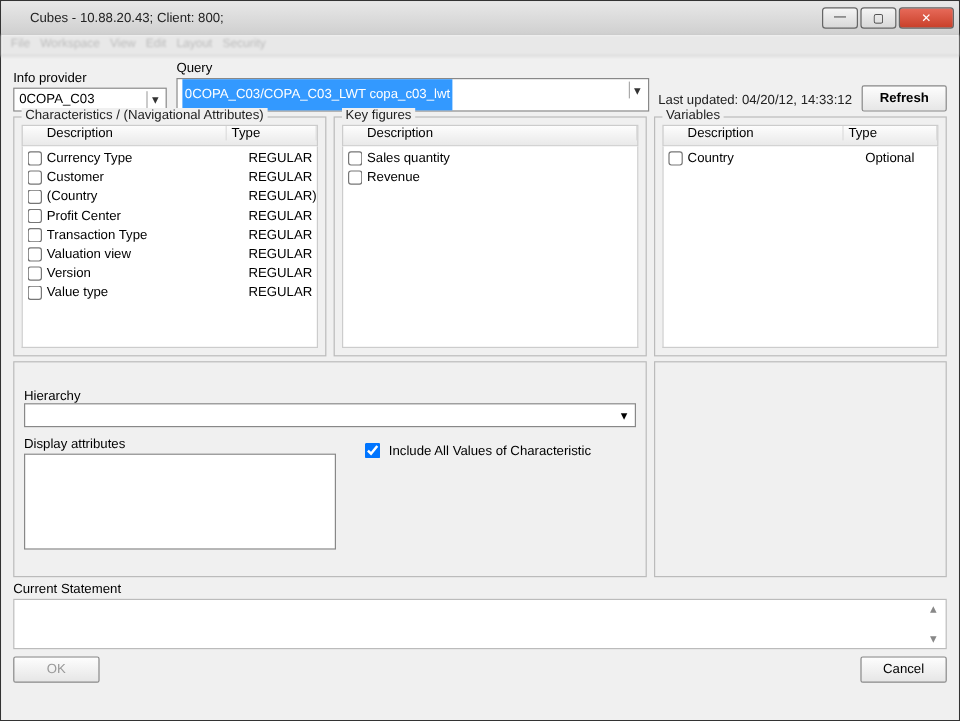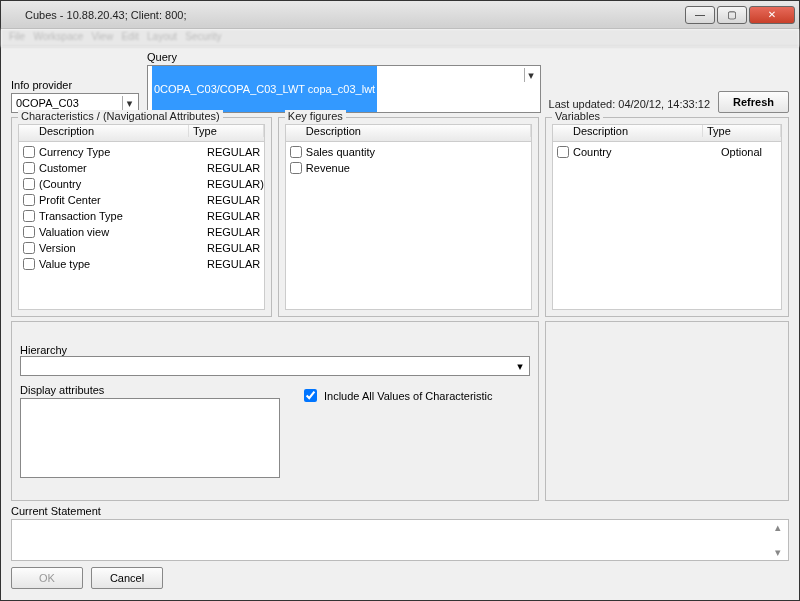--- a/index.html
+++ b/index.html
@@ -33,7 +33,7 @@
   .combo .arrow { position:absolute; right:2px; top:2px; width:14px; height:14px;
     border-left:1px solid #aaa; display:flex; align-items:center; justify-content:center; color:#333;}
   .combo.query { flex:1; }
-  .combo.query .val { background:#3399ff; color:#fff; padding:17px 2px; }
+  .combo.query .val { background:#3399ff; color:#fff; padding:7px 2px; }
   .lastupd { color:#222; white-space:nowrap; margin-left:auto; padding-bottom:3px;}
   .refresh-btn {
     height:22px; padding:0 14px; border:1px solid #888; background:linear-gradient(#fdfdfd,#e6e6e6);

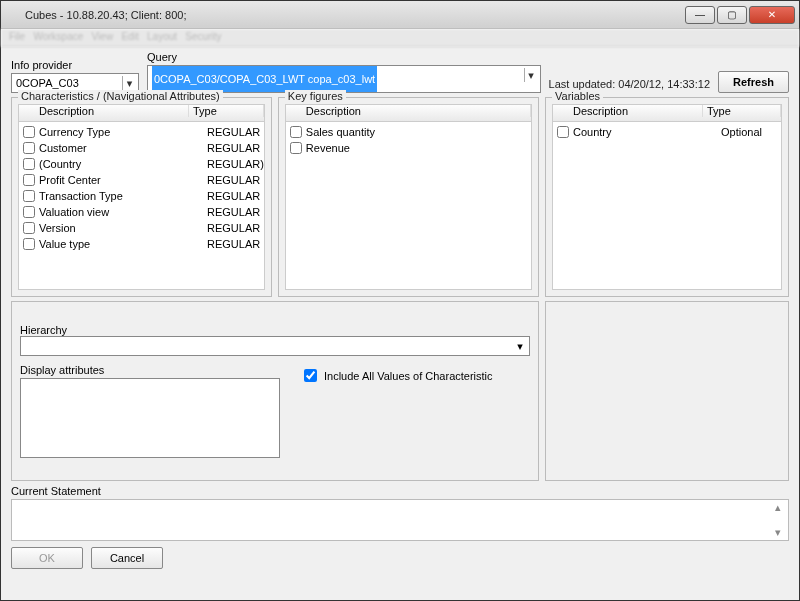--- a/index.html
+++ b/index.html
@@ -72,7 +72,7 @@
   .stmtarea { height:42px; border:1px solid #bbb; background:#fff; position:relative; margin-top:2px;}
   .stmtarea .scr { position:absolute; right:1px; width:12px; top:1px; bottom:1px;
     display:flex; flex-direction:column; justify-content:space-between; color:#888;}
-  .footer { display:flex; justify-content:flex-start; gap:8px; padding:2px 0 0;}
+  .footer { display:flex; justify-content:space-between; gap:8px; padding:2px 0 0;}
   .footer .btn {
     width:72px; height:22px; border:1px solid #888; background:linear-gradient(#fdfdfd,#e6e6e6);
     border-radius:2px; display:flex; align-items:center; justify-content:center; cursor:pointer;

